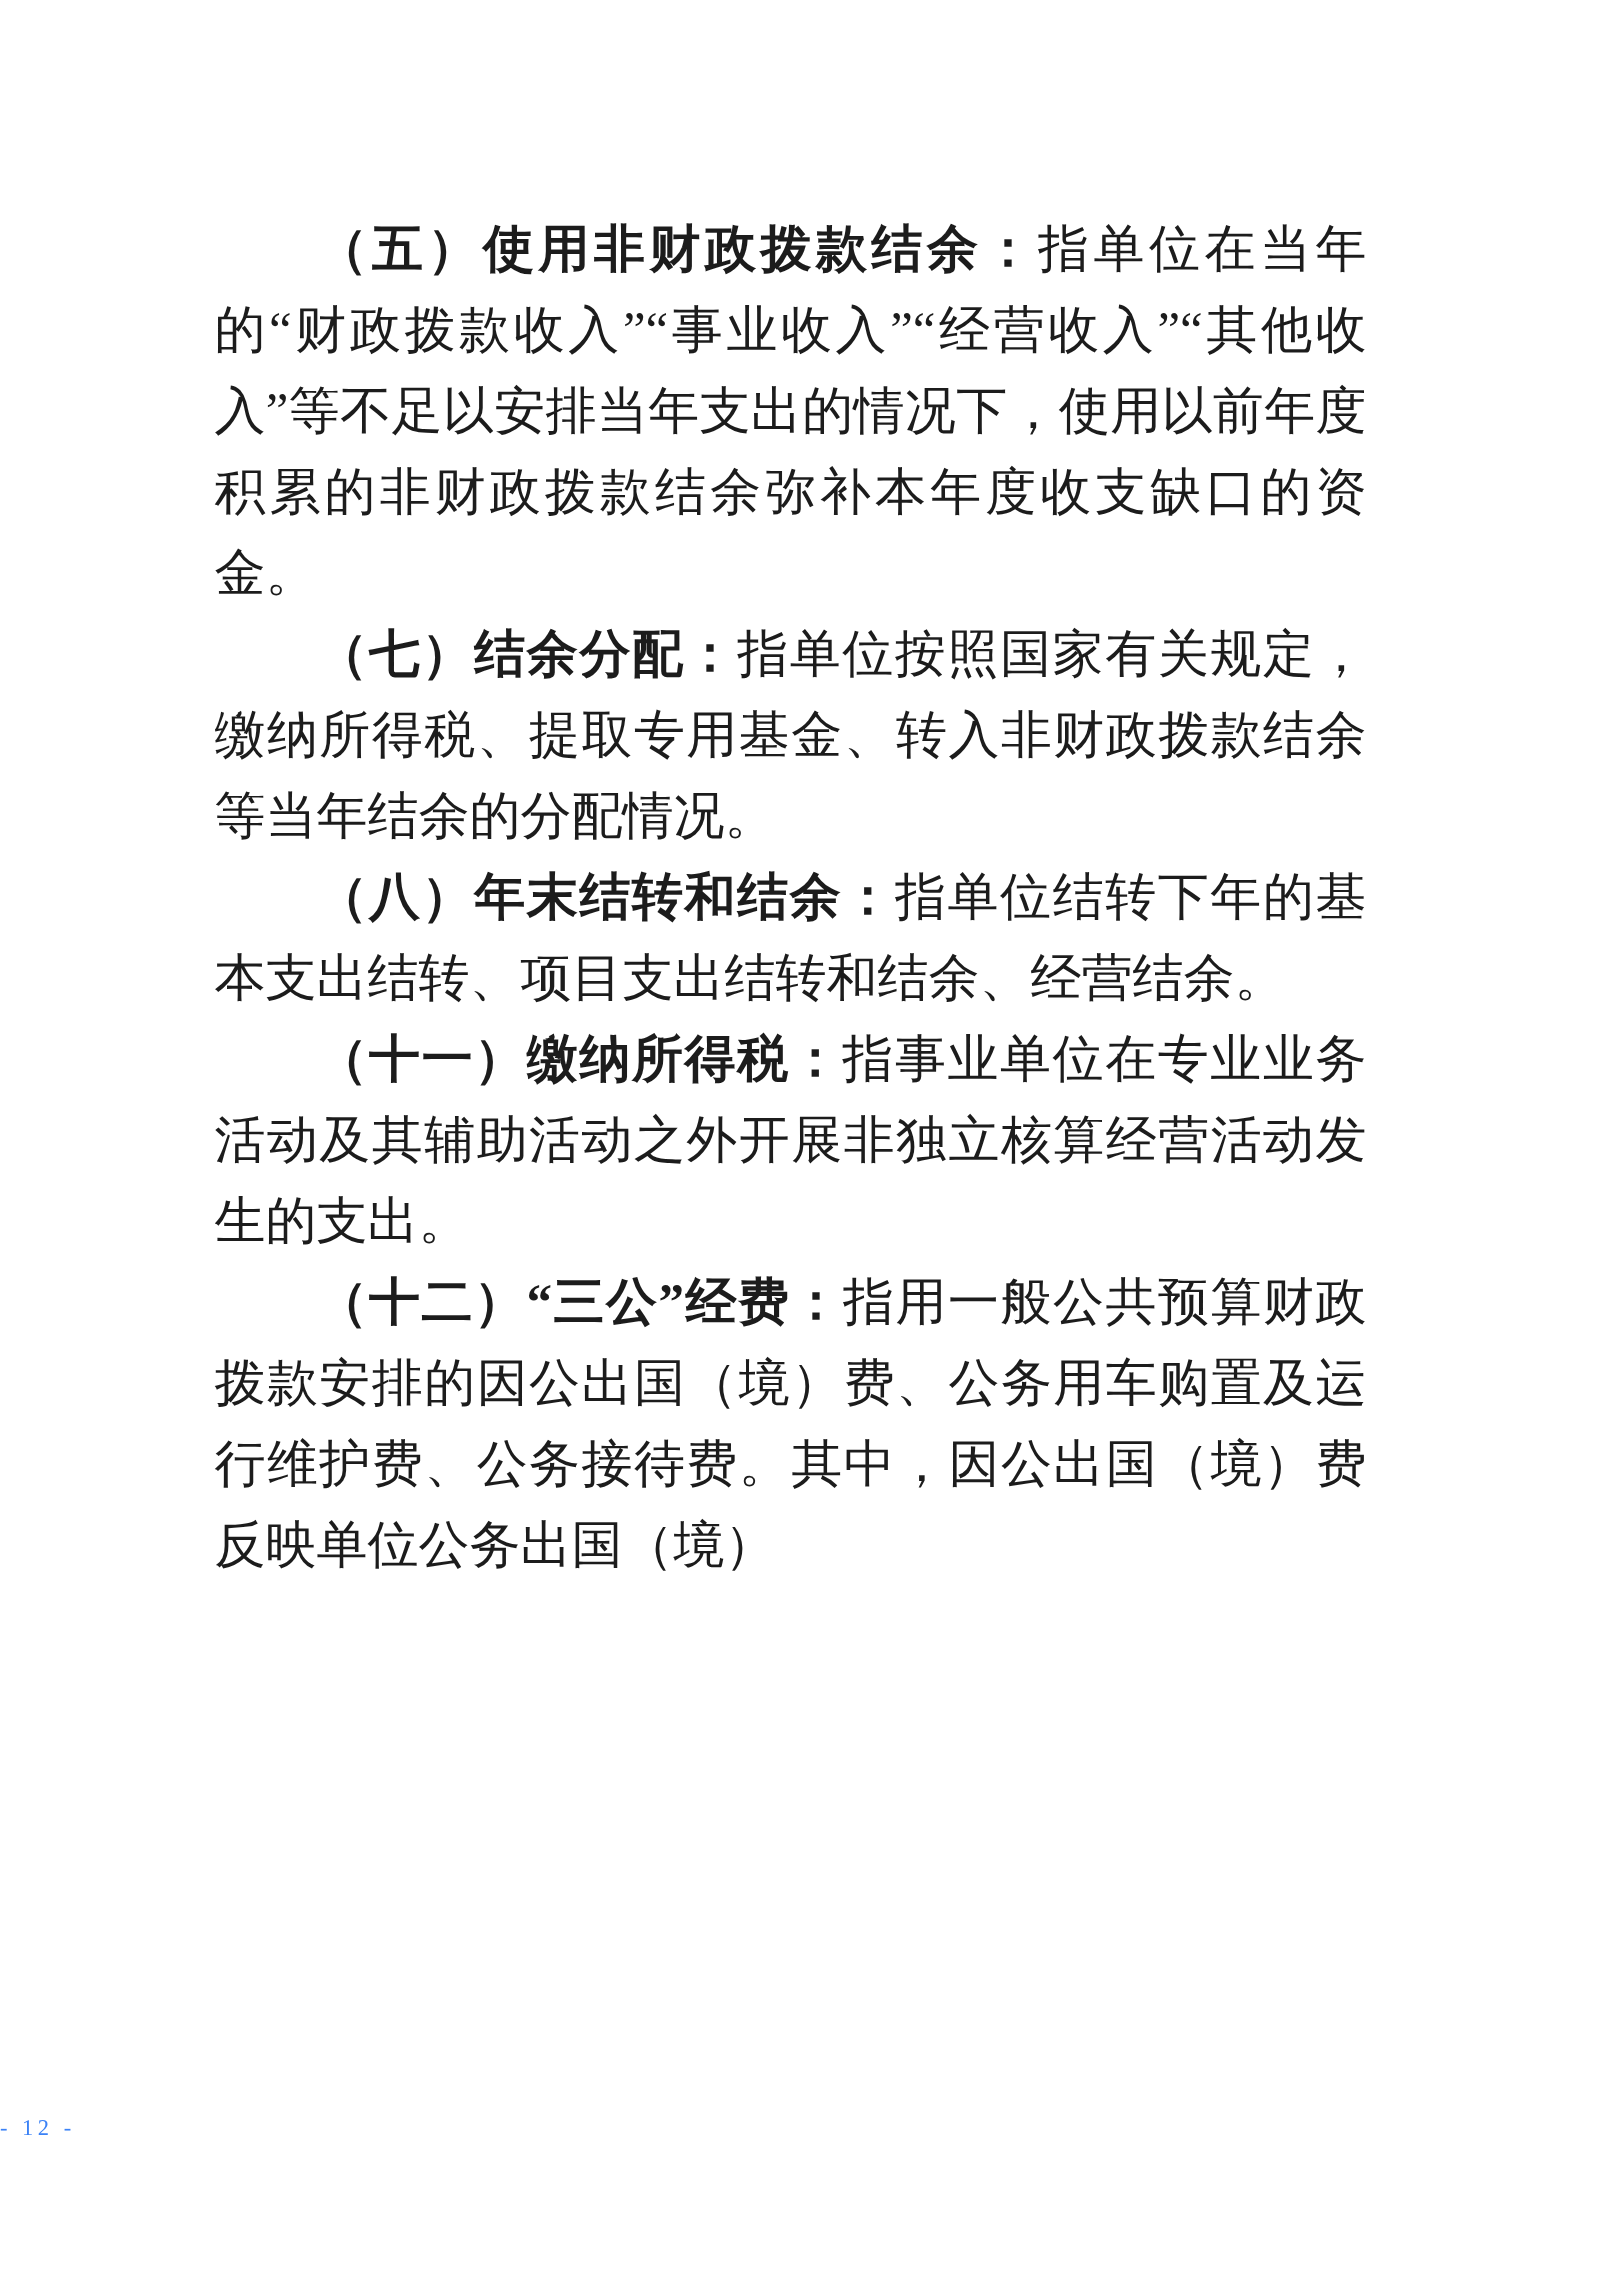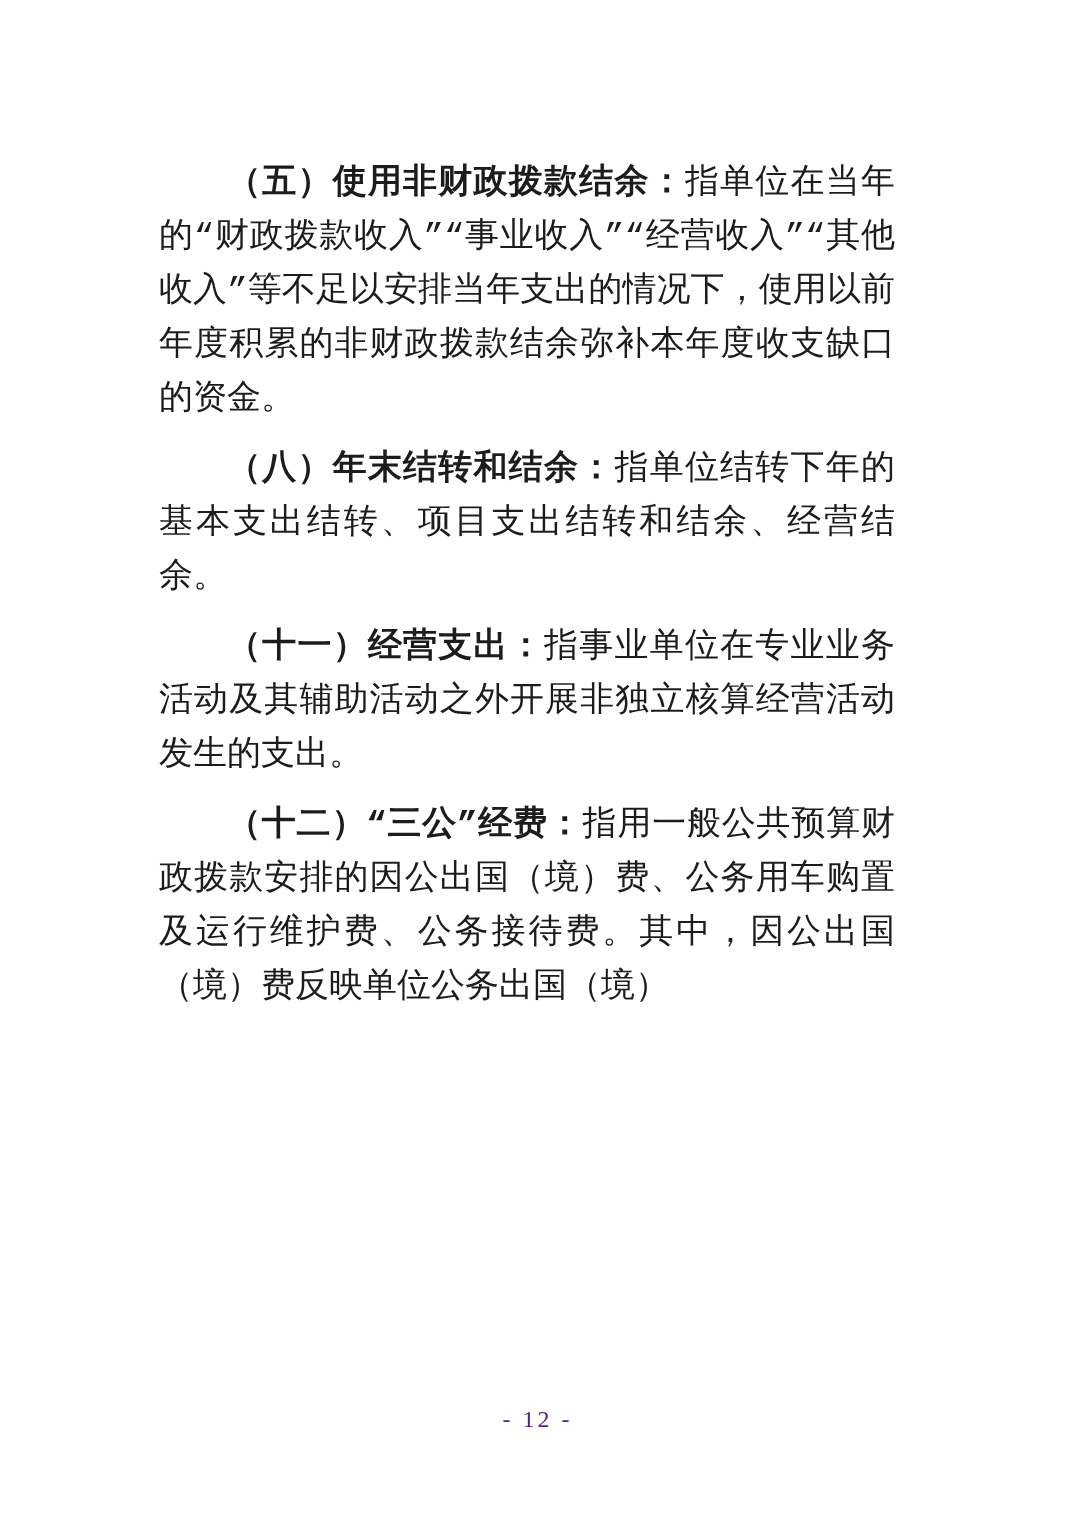--- a/index.html
+++ b/index.html
@@ -27,10 +27,9 @@
     text-justify: inter-ideograph;
   }
   .content p {
-    margin: 16px;
+    margin: 0;
     padding: 0;
     text-indent: 2em;
-    font-family: Liberation Mono, monospace;
   }
   .content .lead {
     font-weight: 700;

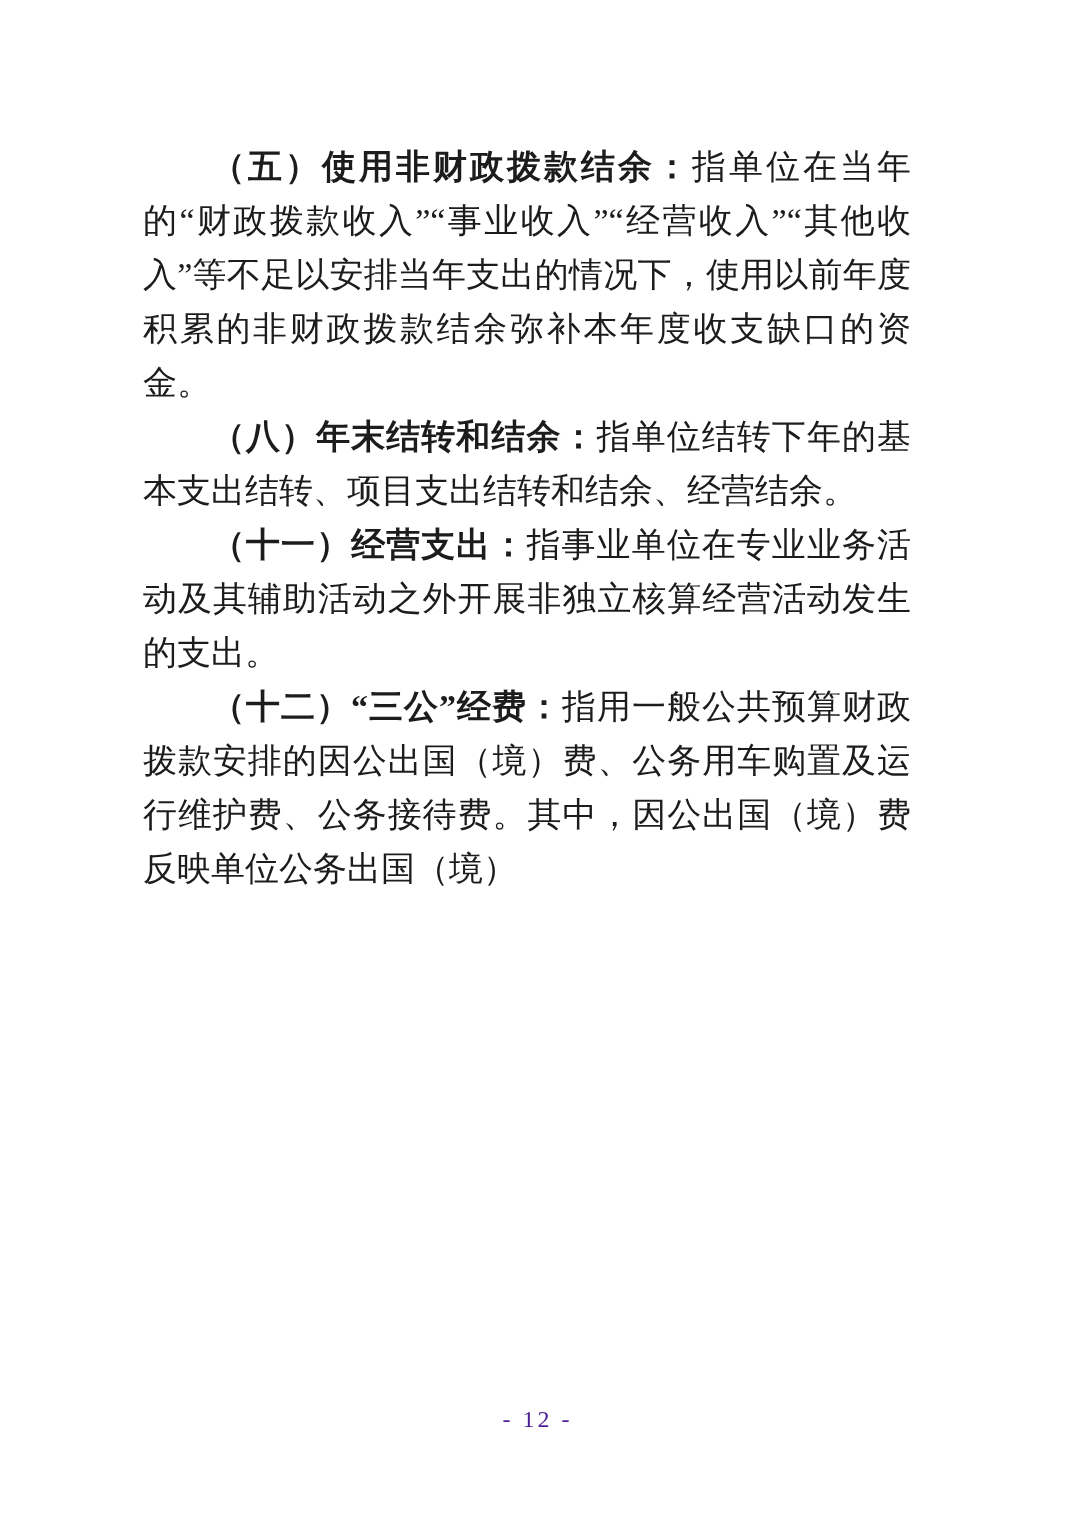--- a/index.html
+++ b/index.html
@@ -52,6 +52,7 @@
 <div class="page">
   <div class="content">
     <p><b class="lead">（五）使用非财政拨款结余：</b><span>指单位在当年的“财政拨款收入”“事业收入”“经营收入”“其他收入”等不足以安排当年支出的情况下，使用以前年度积累的非财政拨款结余弥补本年度收支缺口的资金。</span></p>
+    <p><b class="lead">（七）结余分配：</b><span>指单位按照国家有关规定，缴纳所得税、提取专用基金、转入非财政拨款结余等当年结余的分配情况。</span></p>
     <p><b class="lead">（八）年末结转和结余：</b><span>指单位结转下年的基本支出结转、项目支出结转和结余、经营结余。</span></p>
     <p><b class="lead">（十一）经营支出：</b><span>指事业单位在专业业务活动及其辅助活动之外开展非独立核算经营活动发生的支出。</span></p>
     <p><b class="lead">（十二）“三公”经费：</b><span>指用一般公共预算财政拨款安排的因公出国（境）费、公务用车购置及运行维护费、公务接待费。其中，因公出国（境）费反映单位公务出国（境）</span></p>

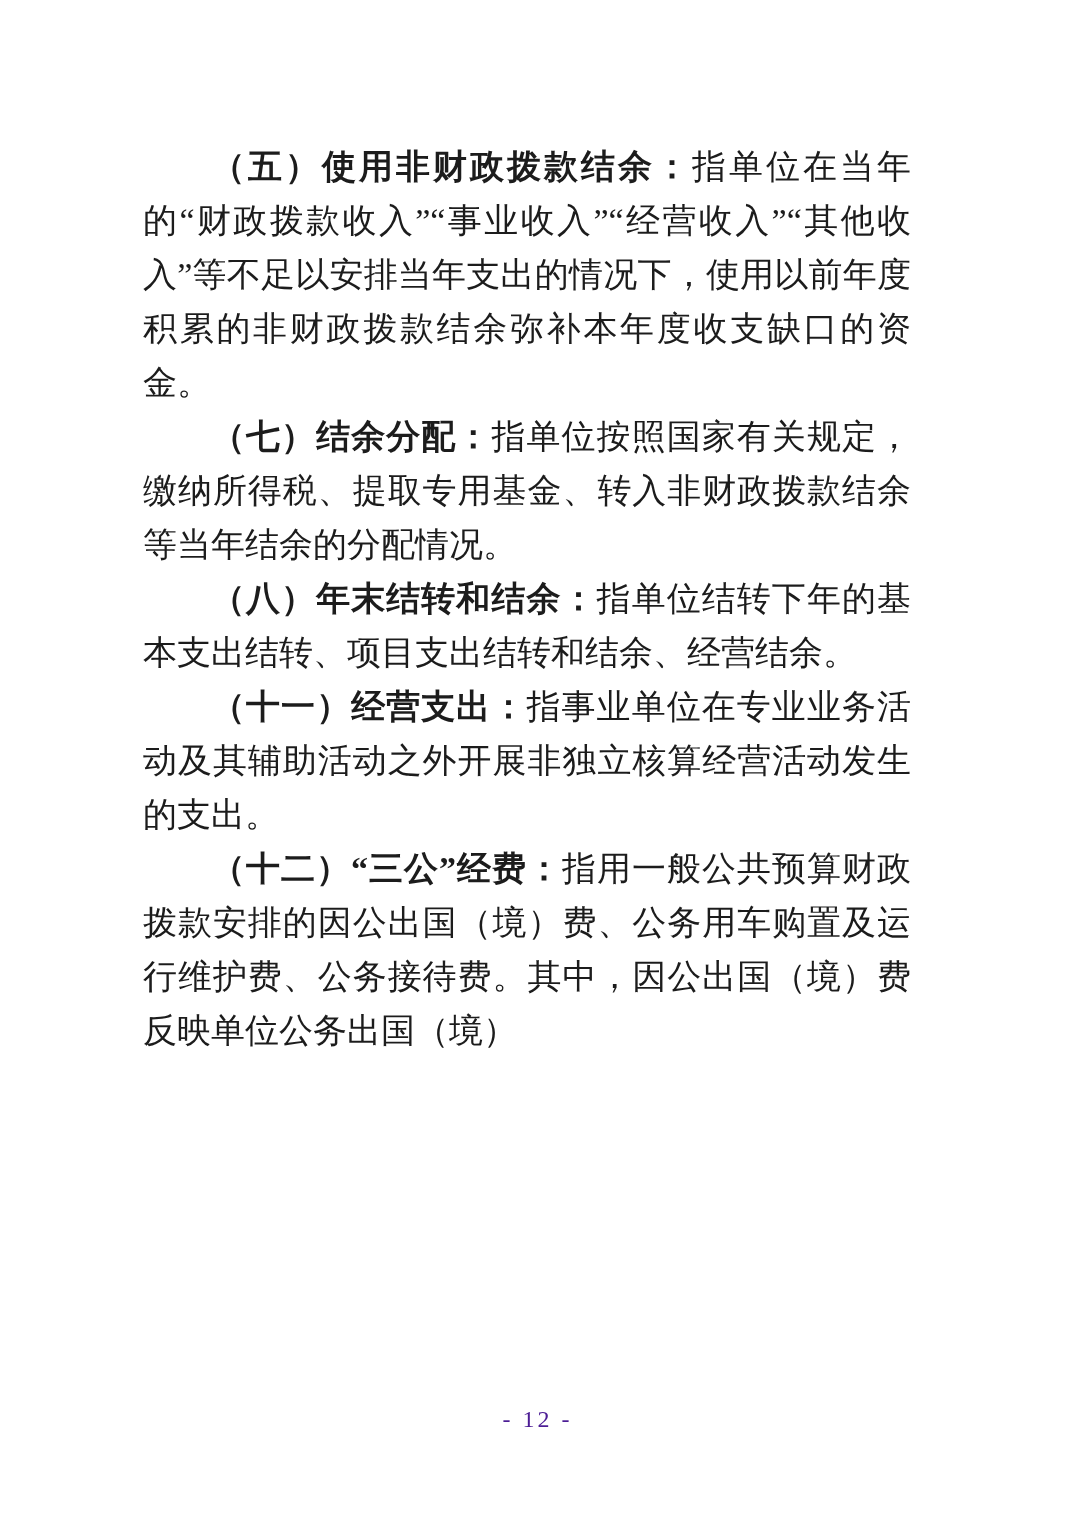--- a/index.html
+++ b/index.html
@@ -54,7 +54,7 @@
     <p><b class="lead">（五）使用非财政拨款结余：</b><span>指单位在当年的“财政拨款收入”“事业收入”“经营收入”“其他收入”等不足以安排当年支出的情况下，使用以前年度积累的非财政拨款结余弥补本年度收支缺口的资金。</span></p>
     <p><b class="lead">（七）结余分配：</b><span>指单位按照国家有关规定，缴纳所得税、提取专用基金、转入非财政拨款结余等当年结余的分配情况。</span></p>
     <p><b class="lead">（八）年末结转和结余：</b><span>指单位结转下年的基本支出结转、项目支出结转和结余、经营结余。</span></p>
-    <p><b class="lead">（十一）经营支出：</b><span>指事业单位在专业业务活动及其辅助活动之外开展非独立核算经营活动发生的支出。</span></p>
+    <p><b class="lead">（十一）缴纳所得税：</b><span>指事业单位在专业业务活动及其辅助活动之外开展非独立核算经营活动发生的支出。</span></p>
     <p><b class="lead">（十二）“三公”经费：</b><span>指用一般公共预算财政拨款安排的因公出国（境）费、公务用车购置及运行维护费、公务接待费。其中，因公出国（境）费反映单位公务出国（境）</span></p>
   </div>
   <div class="footer">- 12 -</div>

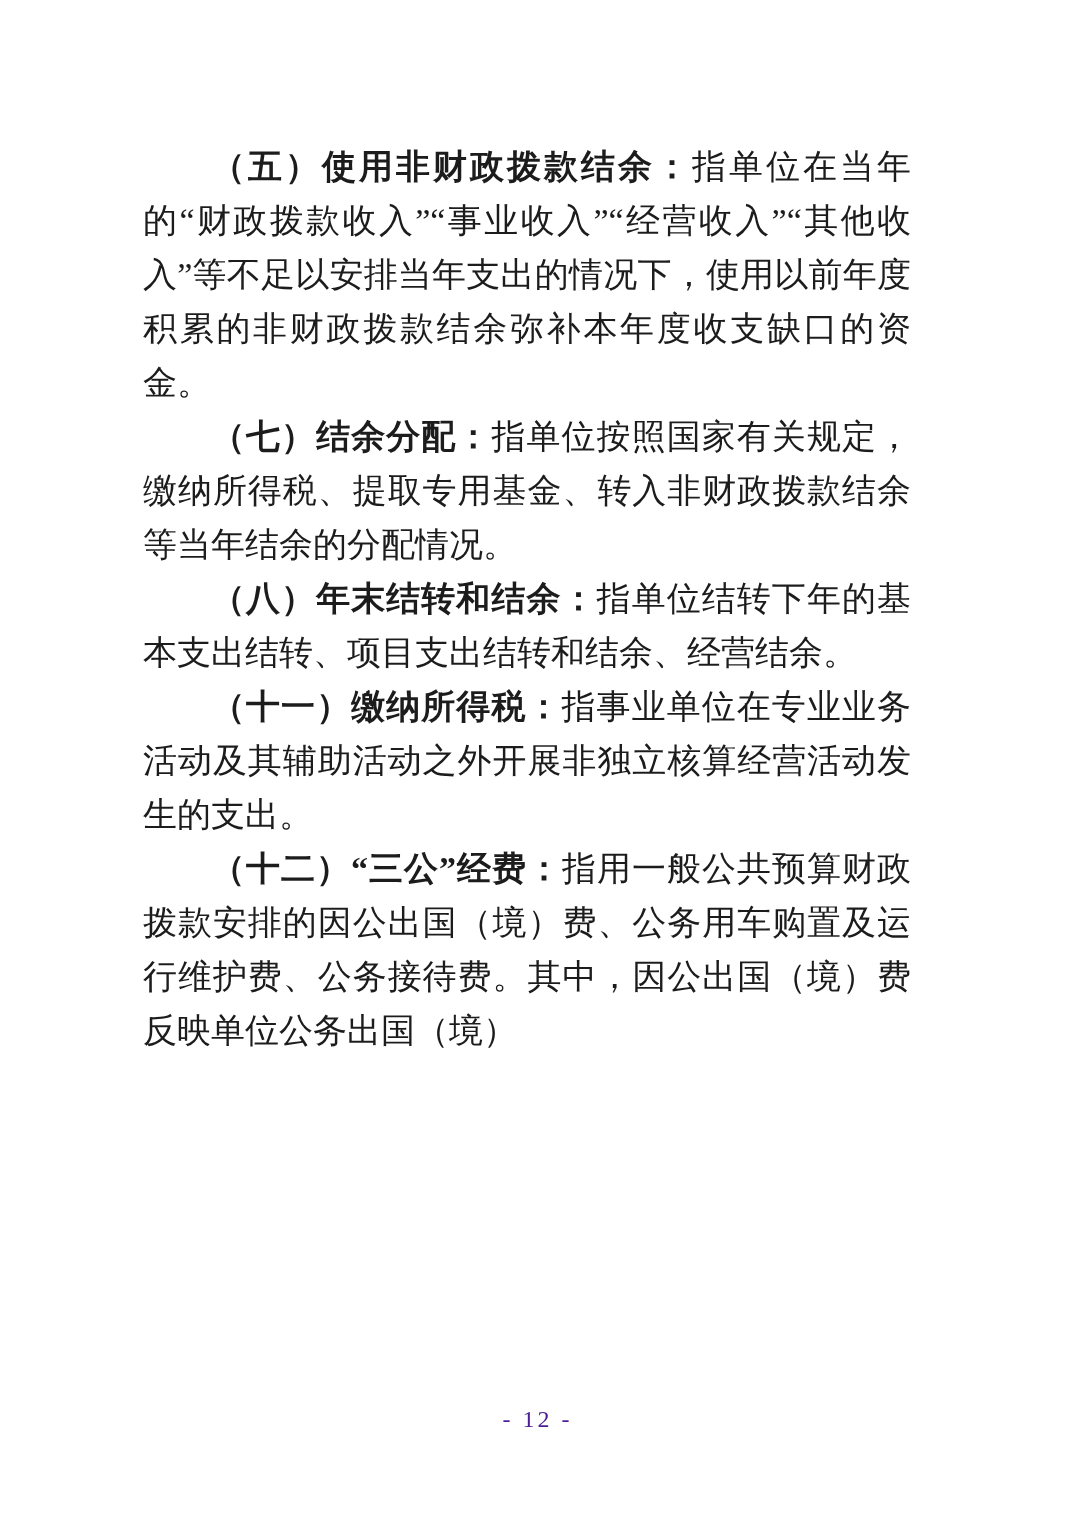--- a/index.html
+++ b/index.html
@@ -39,9 +39,8 @@
     top: 1402px;
     left: 0;
     width: 100%;
-    text-align: center;
-    color: #4c1d95;
-    font-size: 24px;
+    color: #3b82f6;
+    font-size: 15px;
     line-height: 34px;
     letter-spacing: 3px;
   }

